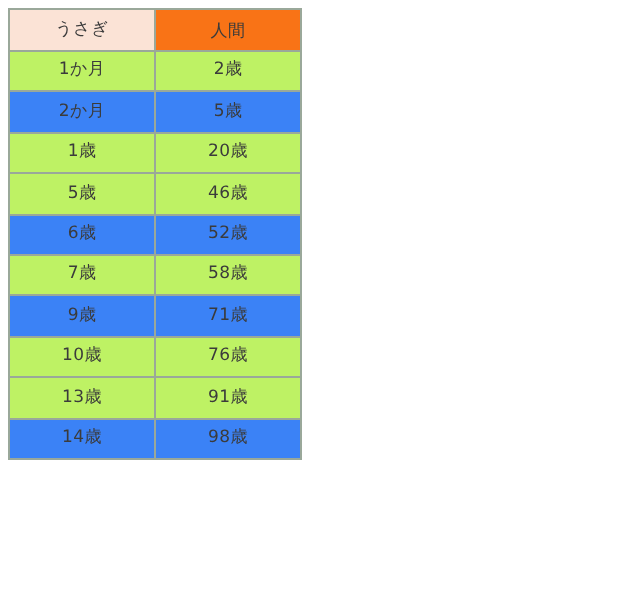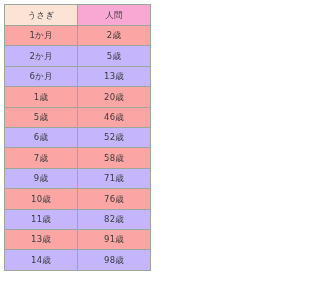--- a/index.html
+++ b/index.html
@@ -47,7 +47,7 @@
     height: 20px;
   }
   th.hdr-rabbit { background: #fbe3d6; }
-  th.hdr-human  { background: #f9a8d4; font-family: Liberation Serif, serif; }
+  th.hdr-human  { background: #f97316; font-family: Liberation Serif, serif; }
   tr.row-odd  td { background: #fca5a5; }
   tr.row-even td { background: #c4b5fd; }
 </style>

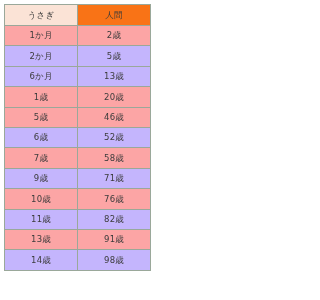--- a/index.html
+++ b/index.html
@@ -48,7 +48,7 @@
   }
   th.hdr-rabbit { background: #fbe3d6; }
   th.hdr-human  { background: #f97316; font-family: Liberation Serif, serif; }
-  tr.row-odd  td { background: #fca5a5; }
+  tr.row-odd  td { background: #bef264; }
   tr.row-even td { background: #c4b5fd; }
 </style>
 </head>

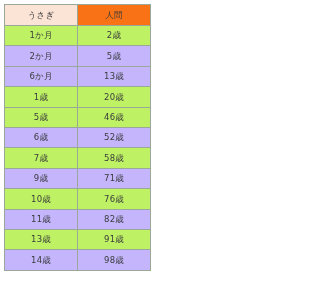--- a/index.html
+++ b/index.html
@@ -49,7 +49,7 @@
   th.hdr-rabbit { background: #fbe3d6; }
   th.hdr-human  { background: #f97316; font-family: Liberation Serif, serif; }
   tr.row-odd  td { background: #bef264; }
-  tr.row-even td { background: #c4b5fd; }
+  tr.row-even td { background: #3b82f6; }
 </style>
 </head>
 <body>

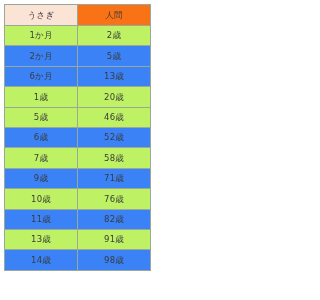--- a/index.html
+++ b/index.html
@@ -75,10 +75,6 @@
           <td>2か月</td>
           <td>5歳</td>
         </tr>
-        <tr class="row-even">
-          <td>6か月</td>
-          <td>13歳</td>
-        </tr>
         <tr class="row-odd">
           <td>1歳</td>
           <td>20歳</td>

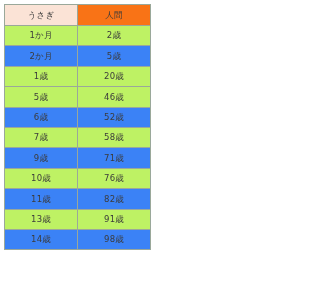--- a/index.html
+++ b/index.html
@@ -99,10 +99,6 @@
           <td>10歳</td>
           <td>76歳</td>
         </tr>
-        <tr class="row-even">
-          <td>11歳</td>
-          <td>82歳</td>
-        </tr>
         <tr class="row-odd">
           <td>13歳</td>
           <td>91歳</td>

